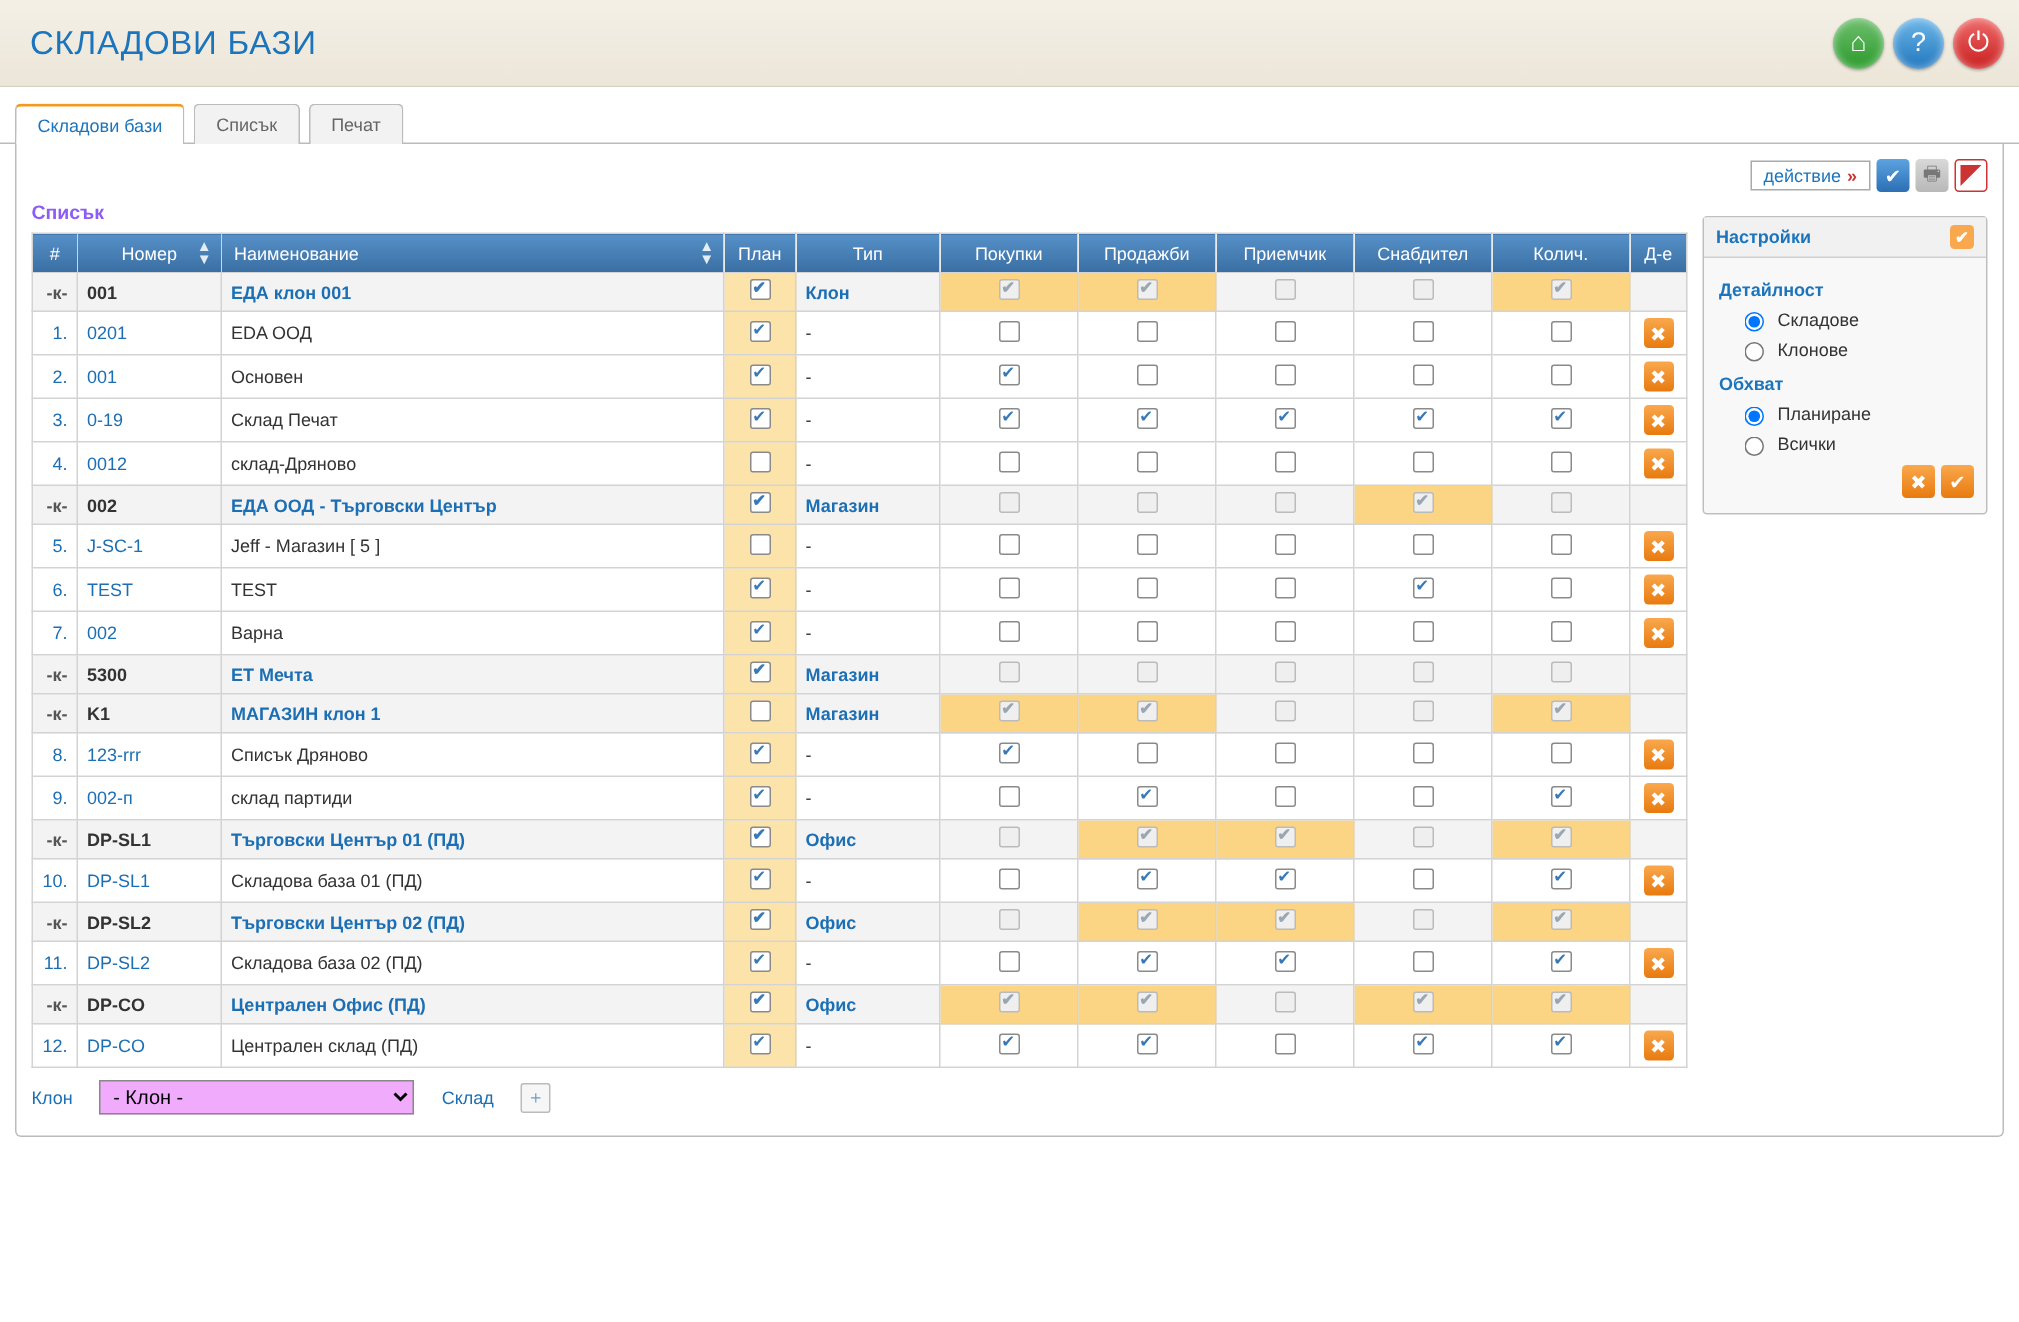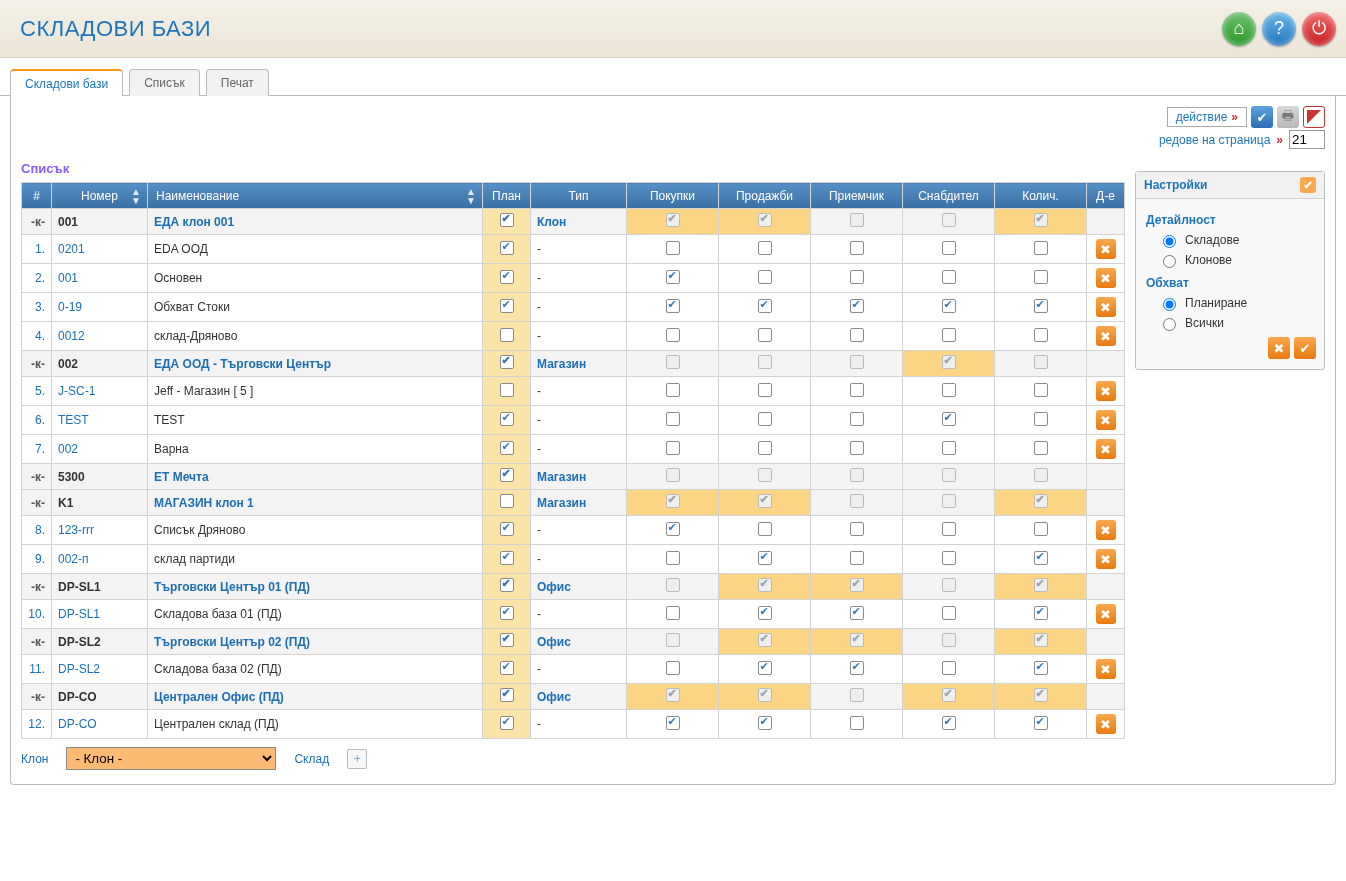--- a/index.html
+++ b/index.html
@@ -91,11 +91,6 @@
         <span style="display:block;width:0;height:0;border-left:14px solid #c33;border-bottom:14px solid transparent;"></span>
       </span>
   </div>
-  <div class="rows-row">
-    <span>редове на страница</span>
-    <span class="arr">»</span>
-    <input class="rows-inp" value="21" style="">
-  </div>
 
   <div class="body-cols">
     <div class="main-col">

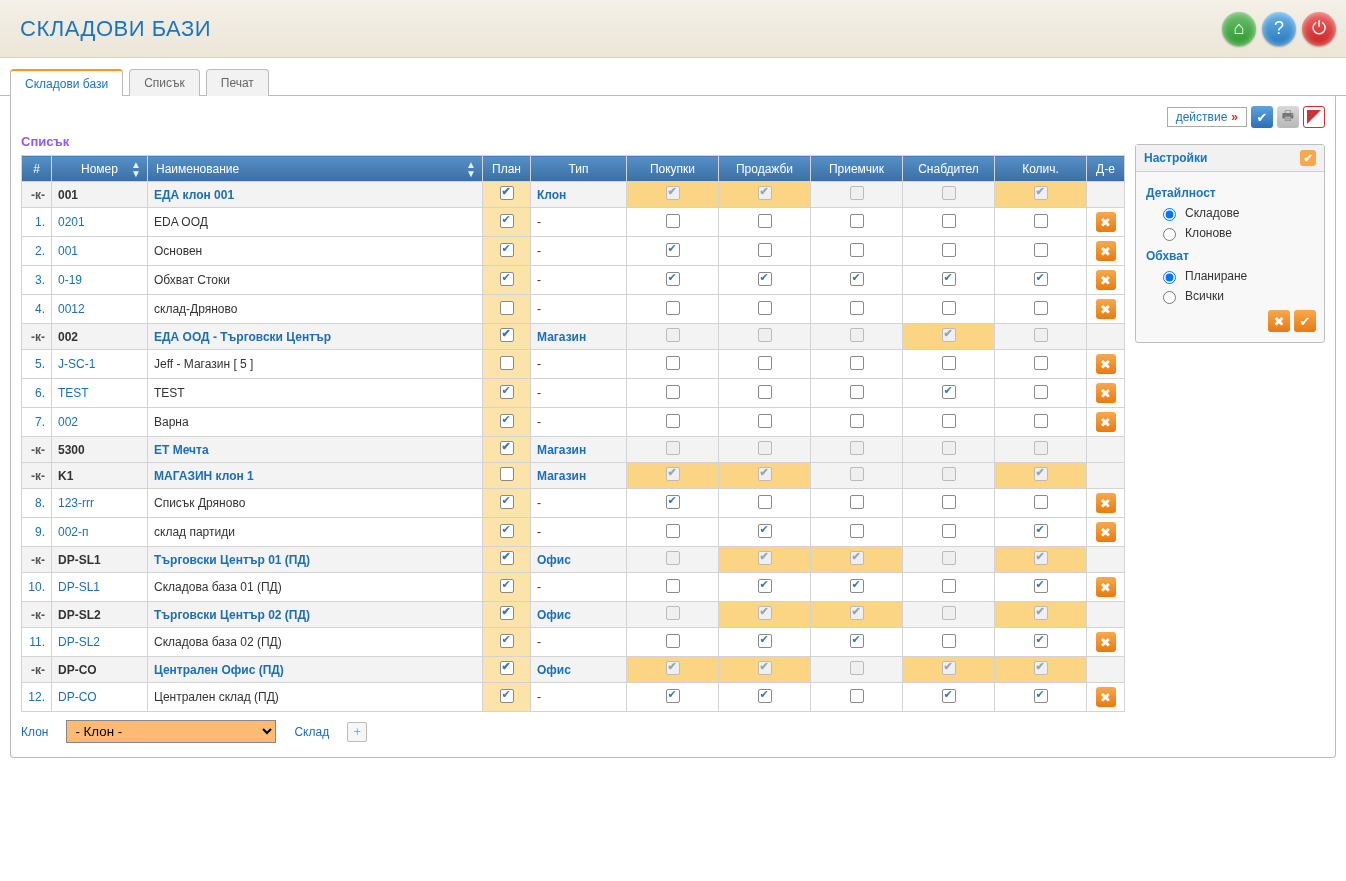--- a/index.html
+++ b/index.html
@@ -168,7 +168,7 @@
             <tr class="">
               <td class="num">3.</td>
               <td><span class="link" style="">0-19</span></td>
-              <td><span class="">Обхват Стоки</span></td>
+              <td><span class="">Склад Печат</span></td>
               <td class="center plan-col"><span class="cb chk"></span></td>
               <td><span class="">-</span></td>
               <td class="center"><span class="cb chk"></span></td>

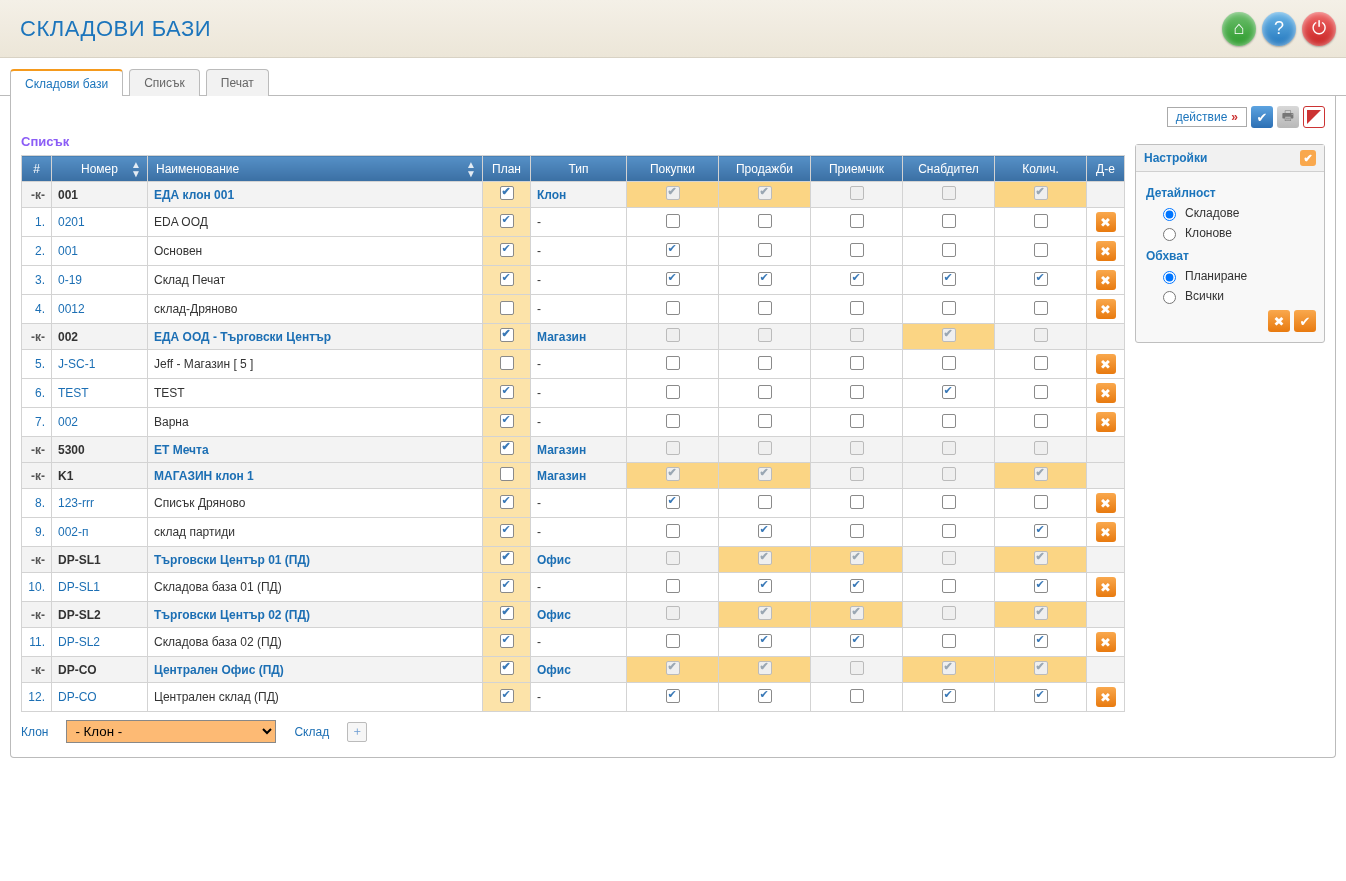--- a/index.html
+++ b/index.html
@@ -58,7 +58,7 @@
   .del-col{width:34px;}
   .form-row{display:flex; gap:18px; align-items:center; margin-top:8px;}
   .frm-lbl{color:#1c6fb4;}
-  .sel{border:1px solid #888; padding:2px 4px; background:#fdba74; min-width:210px;}
+  .sel{border:1px solid #888; padding:2px 4px; background:#f0abfc; min-width:210px;}
   .add-sq{width:20px; height:20px; border:1px solid #bbb; background:#f6f6f6; display:inline-flex; align-items:center; justify-content:center; color:#6a9ad1; cursor:pointer; border-radius:2px;}
   .side-check{width:16px;height:16px;background:#f9a84d;border-radius:3px;display:inline-flex;align-items:center;justify-content:center;color:#fff;font-size:11px;}
 </style>

